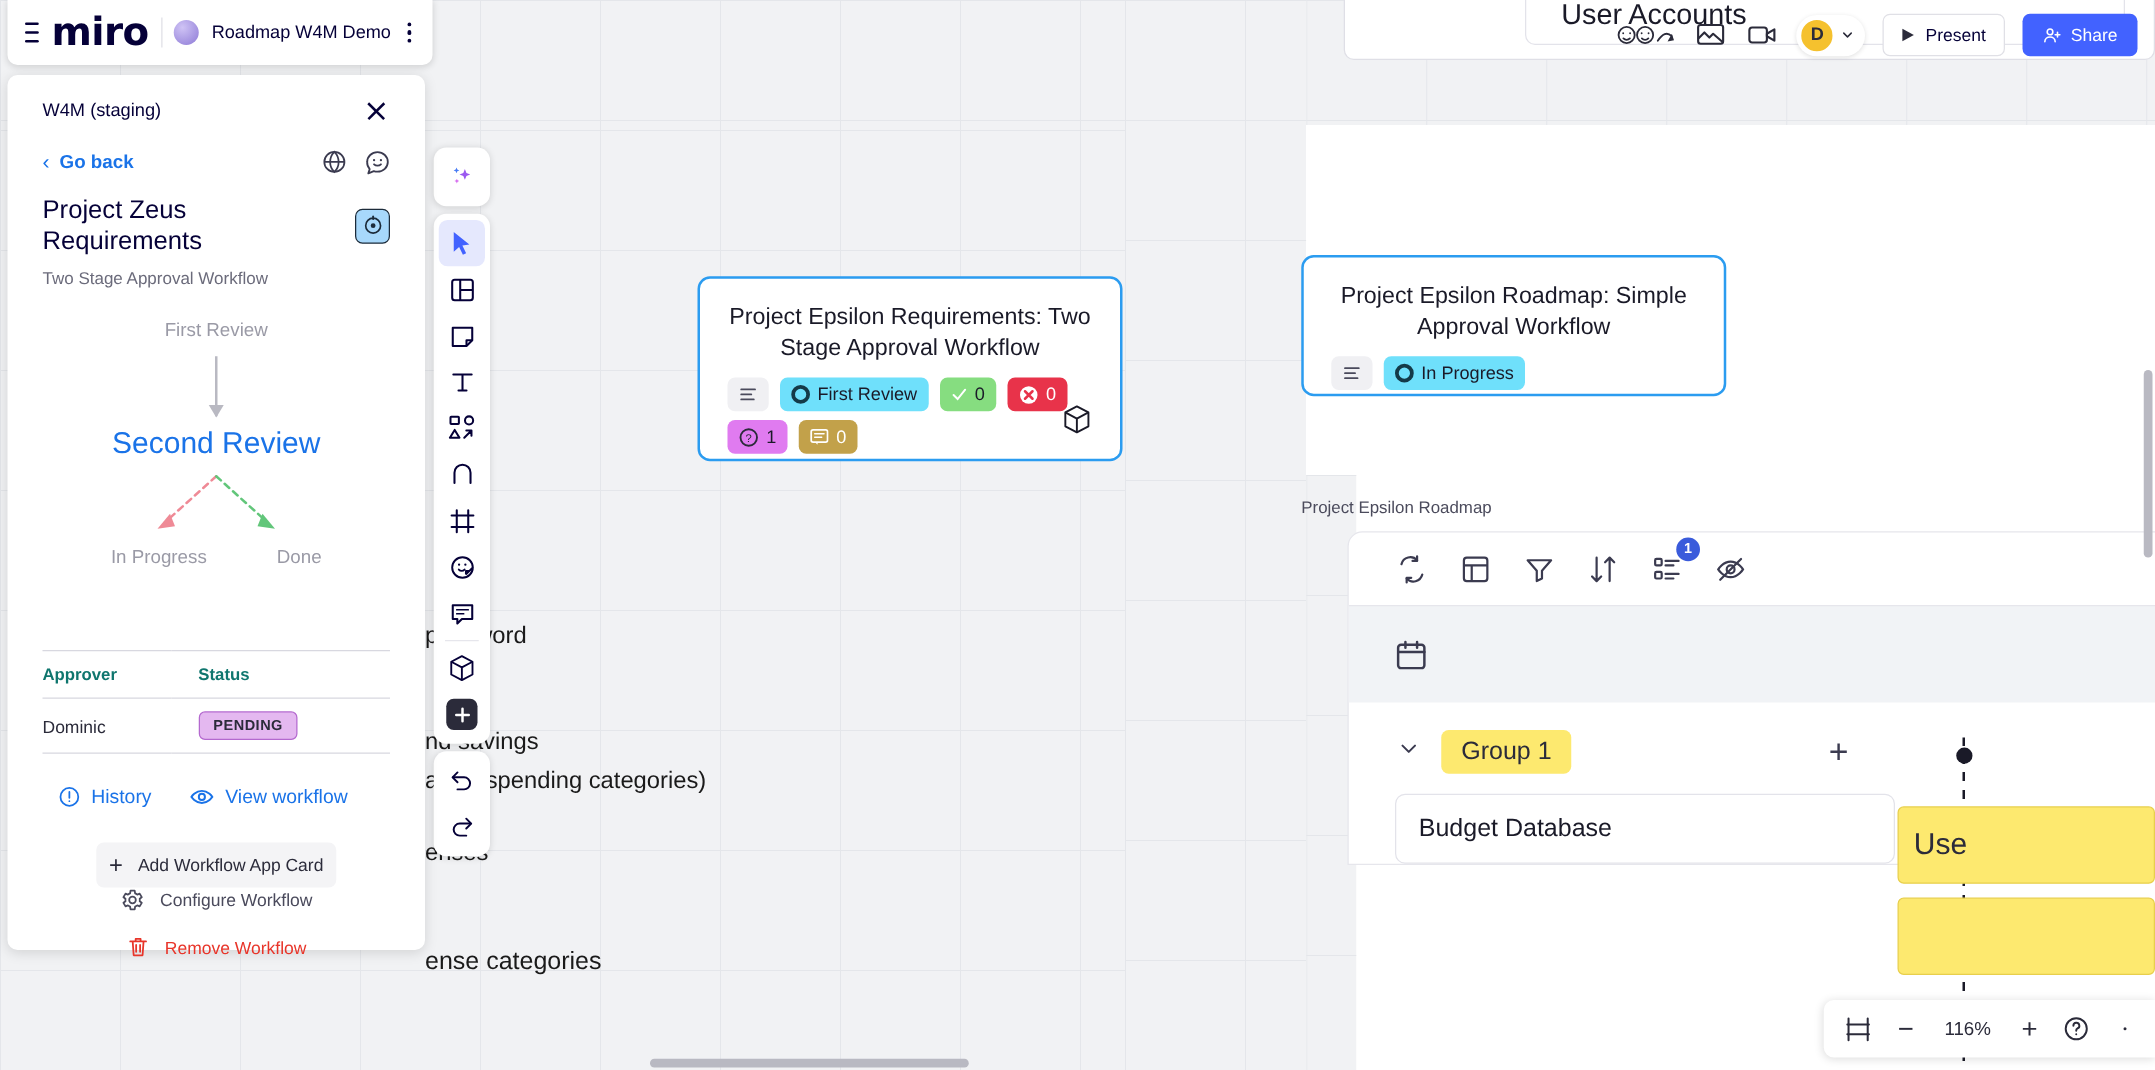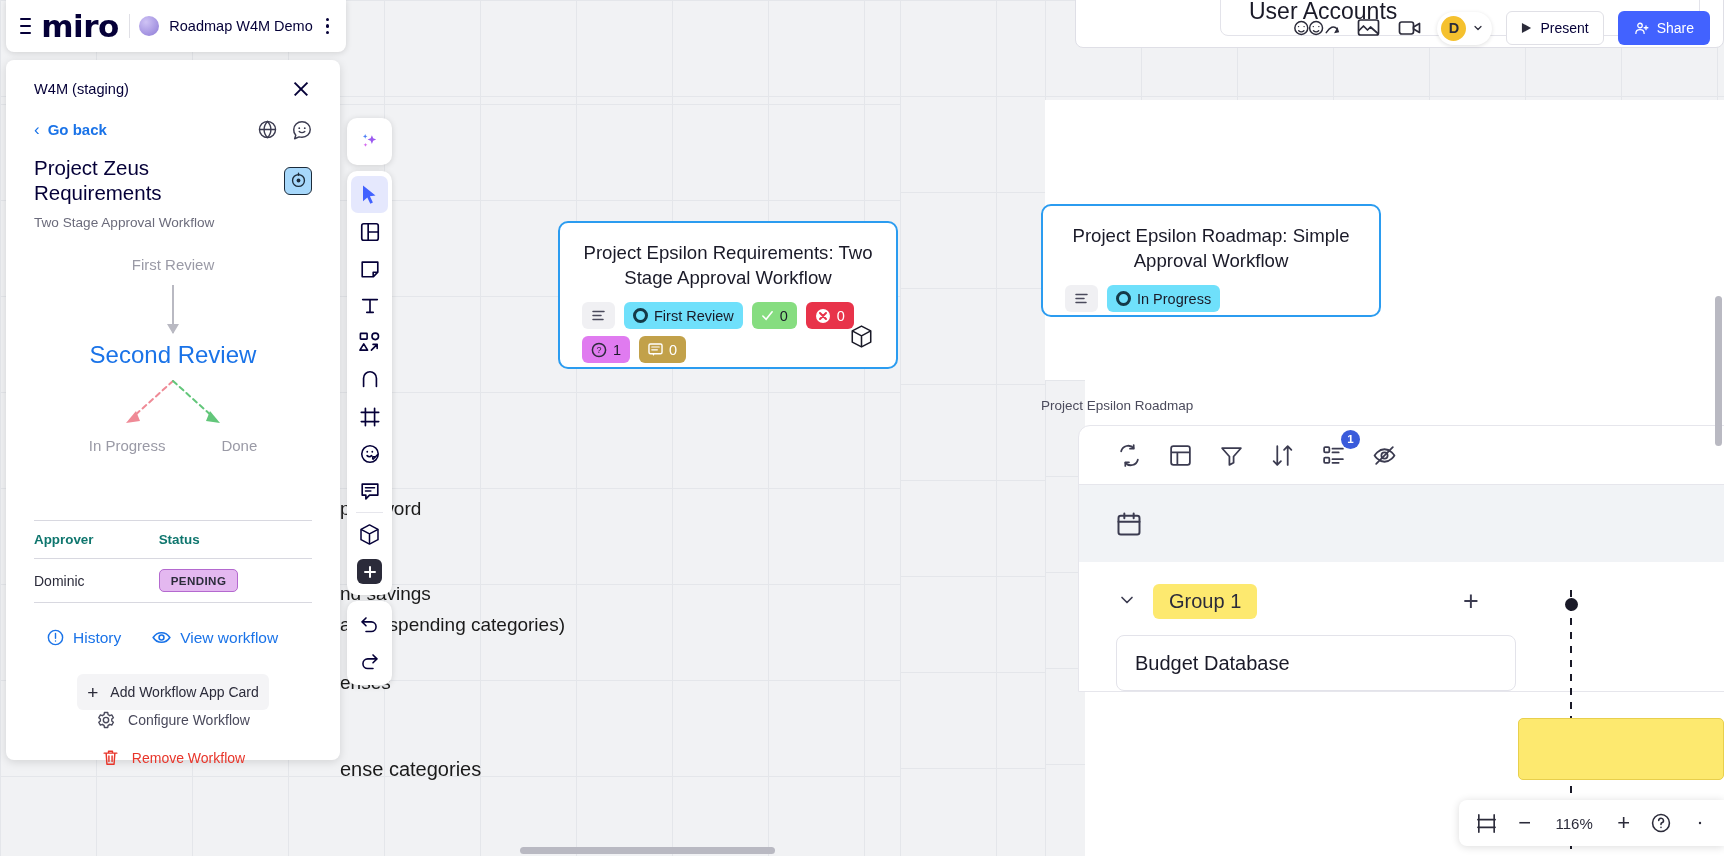--- a/index.html
+++ b/index.html
@@ -405,6 +405,7 @@
 
   <div class="tl-line"></div>
   <div class="tl-dot"></div>
+  <div class="tl-note" style="left:1518px; top:645px; width:206px; height:62px;">Use</div>
   <div class="tl-note" style="left:1518px; top:718px; width:206px; height:62px;"></div>
 
   <div class="top-right-frame"></div>

